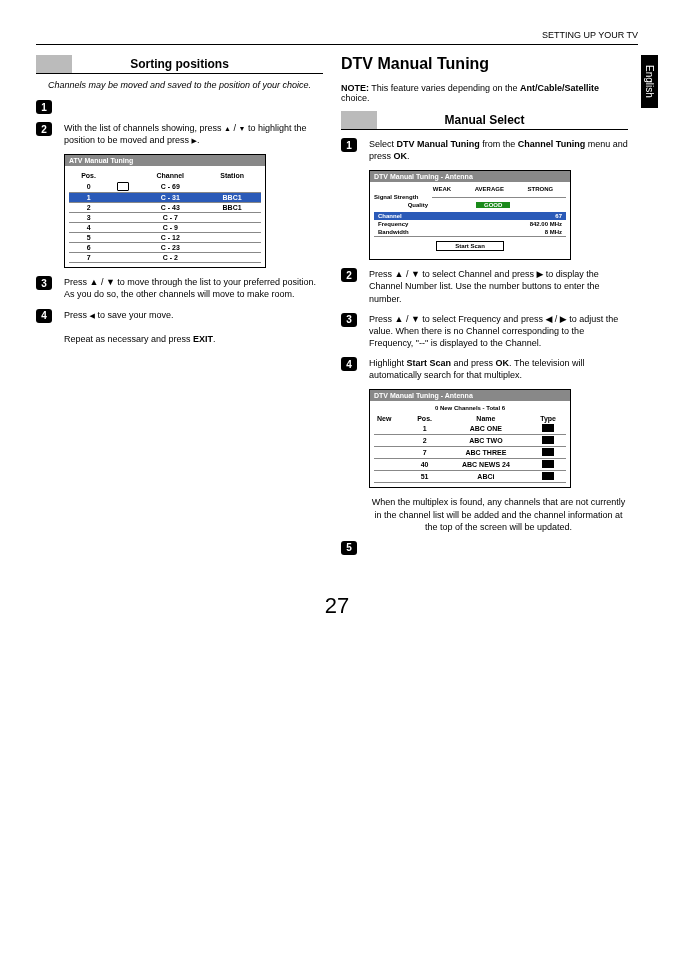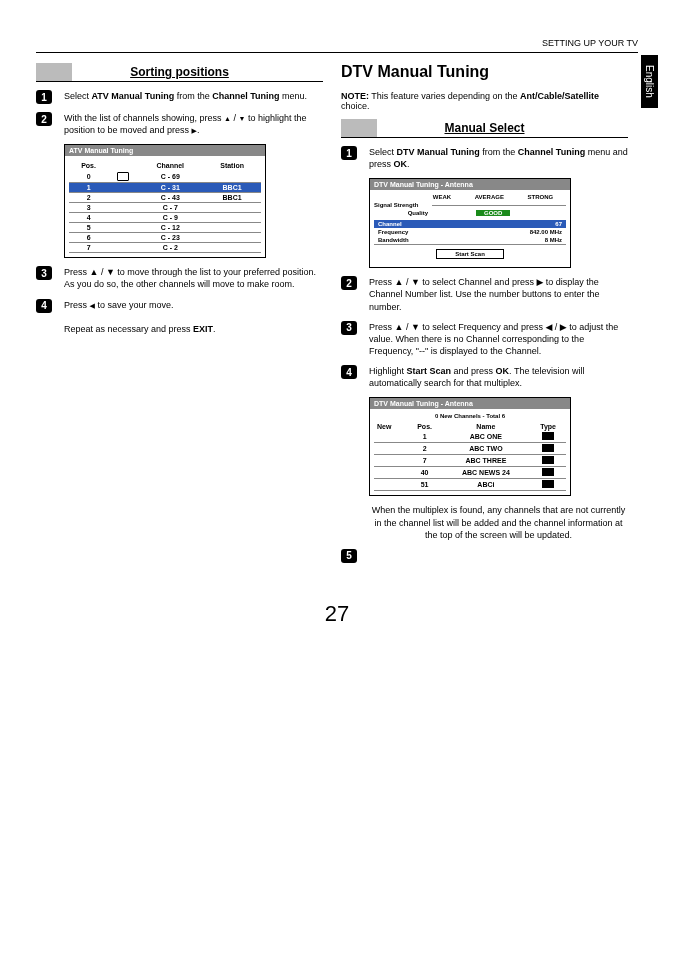--- a/index.html
+++ b/index.html
@@ -17,7 +17,6 @@
     padding: 30px 36px 20px 36px;
     box-sizing: border-box;
     width: 674px;
-    margin-top: 8px;
   }
   .header-line {
     border-top: 1px solid #000;

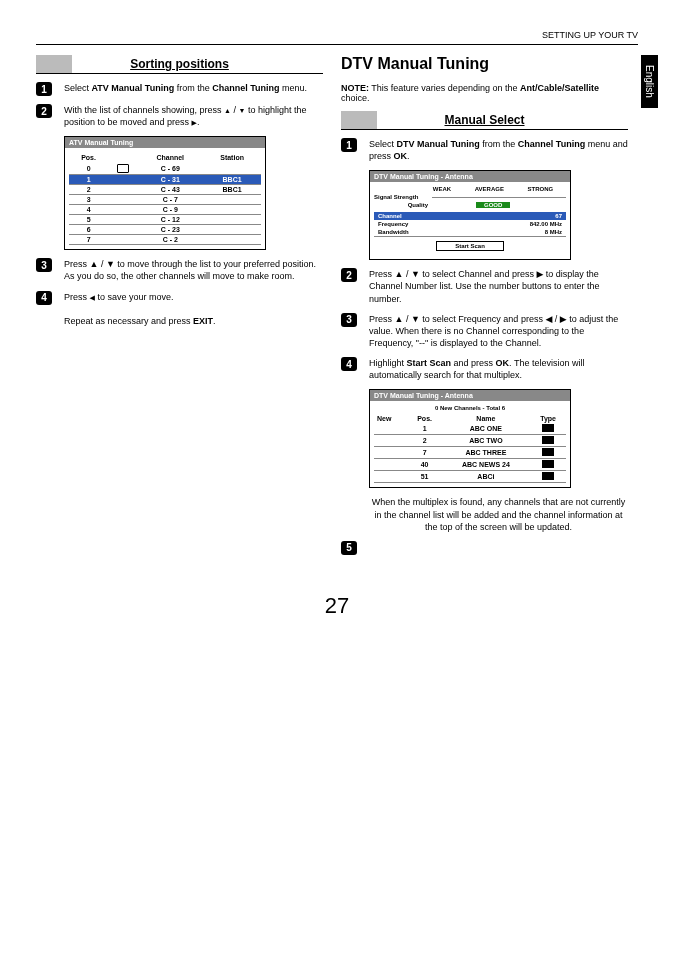--- a/index.html
+++ b/index.html
@@ -52,7 +52,6 @@
     padding: 2px 0;
     margin: 8px 0 6px 0;
     position: relative;
-    text-decoration: underline;
   }
   .section-heading::before {
     content: "";

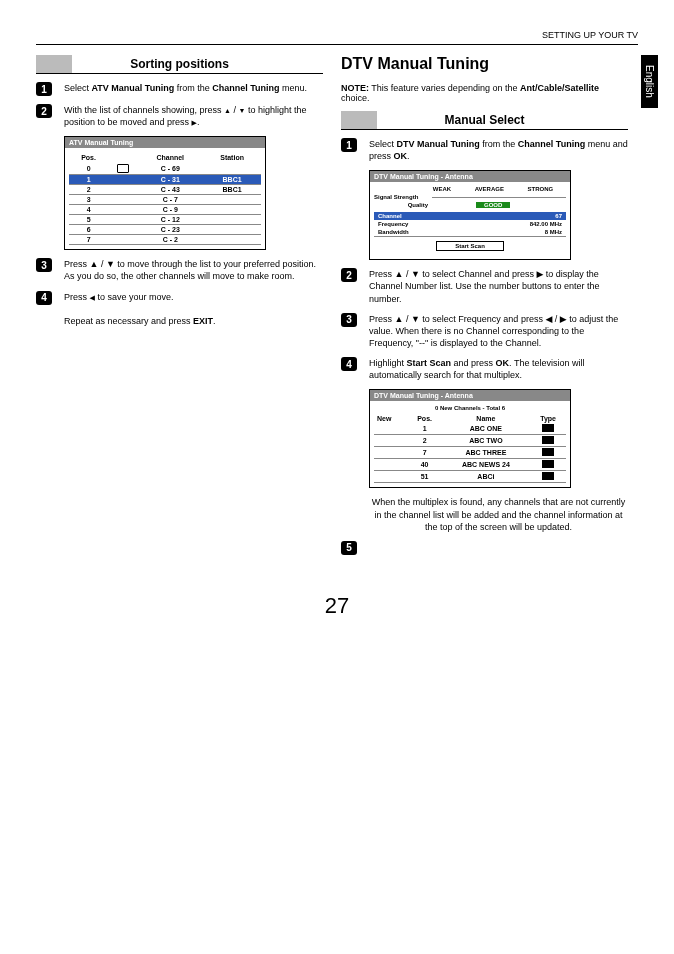--- a/index.html
+++ b/index.html
@@ -187,6 +187,7 @@
 
     <div class="col">
       <div class="section-heading"><span>Sorting positions</span></div>
+      <div class="italic-intro">Channels may be moved and saved to the position of your choice.</div>
 
       <div class="step">
         <div class="step-num">1</div>

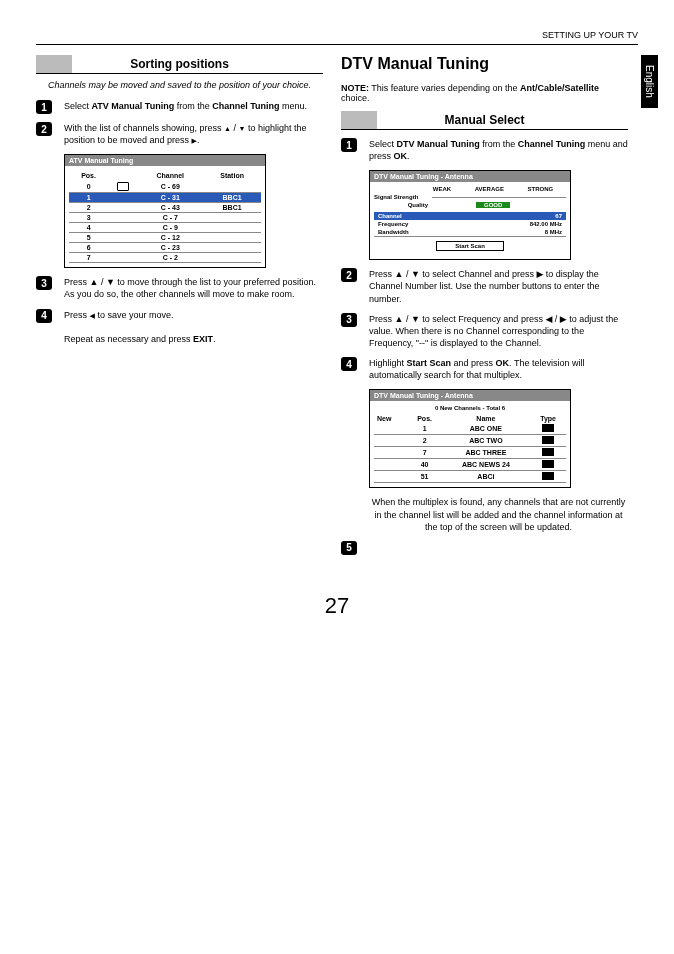--- a/index.html
+++ b/index.html
@@ -191,9 +191,6 @@
 
       <div class="step">
         <div class="step-num">1</div>
-        <div class="step-text">
-          <span>Select </span><b>ATV Manual Tuning</b><span> from the </span><b>Channel Tuning</b><span> menu.</span>
-        </div>
       </div>
 
       <div class="step">

